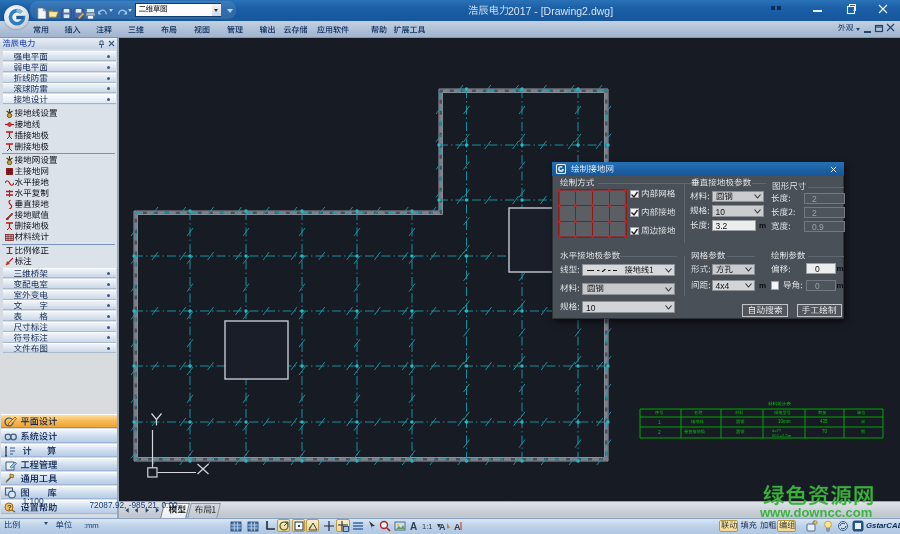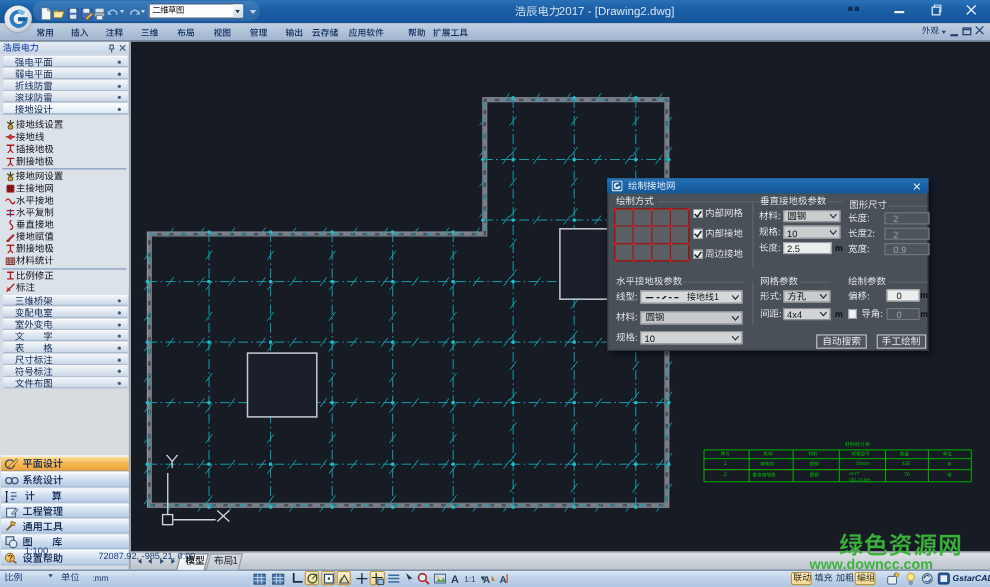--- a/index.html
+++ b/index.html
@@ -728,7 +728,7 @@
     </svg>
     <div style="position:absolute;left:712.0px;top:219.5px;width:44.0px;height:11.5px;background:#eceded;border:1px solid #9aa0a6"></div>
     <div style="position:absolute;left:715.5px;top:206.5px;font:normal 8.5px 'Liberation Sans',sans-serif;color:#111418">10</div>
-    <div style="position:absolute;left:715.5px;top:221.0px;font:normal 8.5px 'Liberation Sans',sans-serif;color:#111418">2.5</div>
+    <div style="position:absolute;left:715.5px;top:221.0px;font:normal 8.5px 'Liberation Sans',sans-serif;color:#111418">3.2</div>
     <div style="position:absolute;left:759.0px;top:220.5px;font:bold 8.0px 'Liberation Sans',sans-serif;color:#0c0e10">m</div>
     <div style="position:absolute;left:804.0px;top:192.5px;width:41.0px;height:11.5px;background:#4e545b;border:1px solid #737980"></div>
     <div style="position:absolute;left:804.0px;top:206.5px;width:41.0px;height:11.5px;background:#4e545b;border:1px solid #737980"></div>

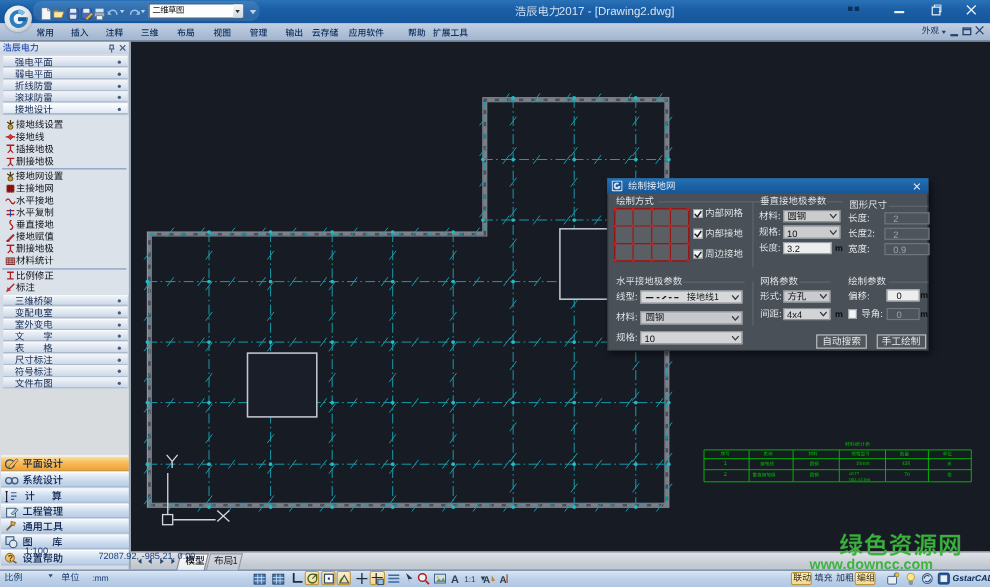--- a/index.html
+++ b/index.html
@@ -770,7 +770,7 @@
     <div style="position:absolute;left:836.5px;top:281.0px;font:bold 8.0px 'Liberation Sans',sans-serif;color:#0c0e10">m</div>
     <div style="position:absolute;left:741.5px;top:303.5px;width:46.5px;height:13.5px;background:#51565c;border:1px solid #c2c6ca"></div>
     <div style="position:absolute;left:796.5px;top:303.5px;width:45.5px;height:13.5px;background:#51565c;border:1px solid #c2c6ca"></div>
-    <div style="position:absolute;left:736px;top:505px;font:bold 13px 'Liberation Sans',sans-serif;color:#3db340;z-index:70">www.downcc.com</div>
+    <div style="position:absolute;left:760px;top:505px;font:bold 13px 'Liberation Sans',sans-serif;color:#3db340;z-index:70">www.downcc.com</div>
     <div style="position:absolute;left:658px;top:418.5px;font:5px 'Liberation Sans',sans-serif;color:#00c400">1</div>
     <div style="position:absolute;left:658px;top:428.5px;font:5px 'Liberation Sans',sans-serif;color:#00c400">2</div>
     <div style="position:absolute;left:778px;top:419px;font:4.5px 'Liberation Sans',sans-serif;color:#00c400">10mm</div>

